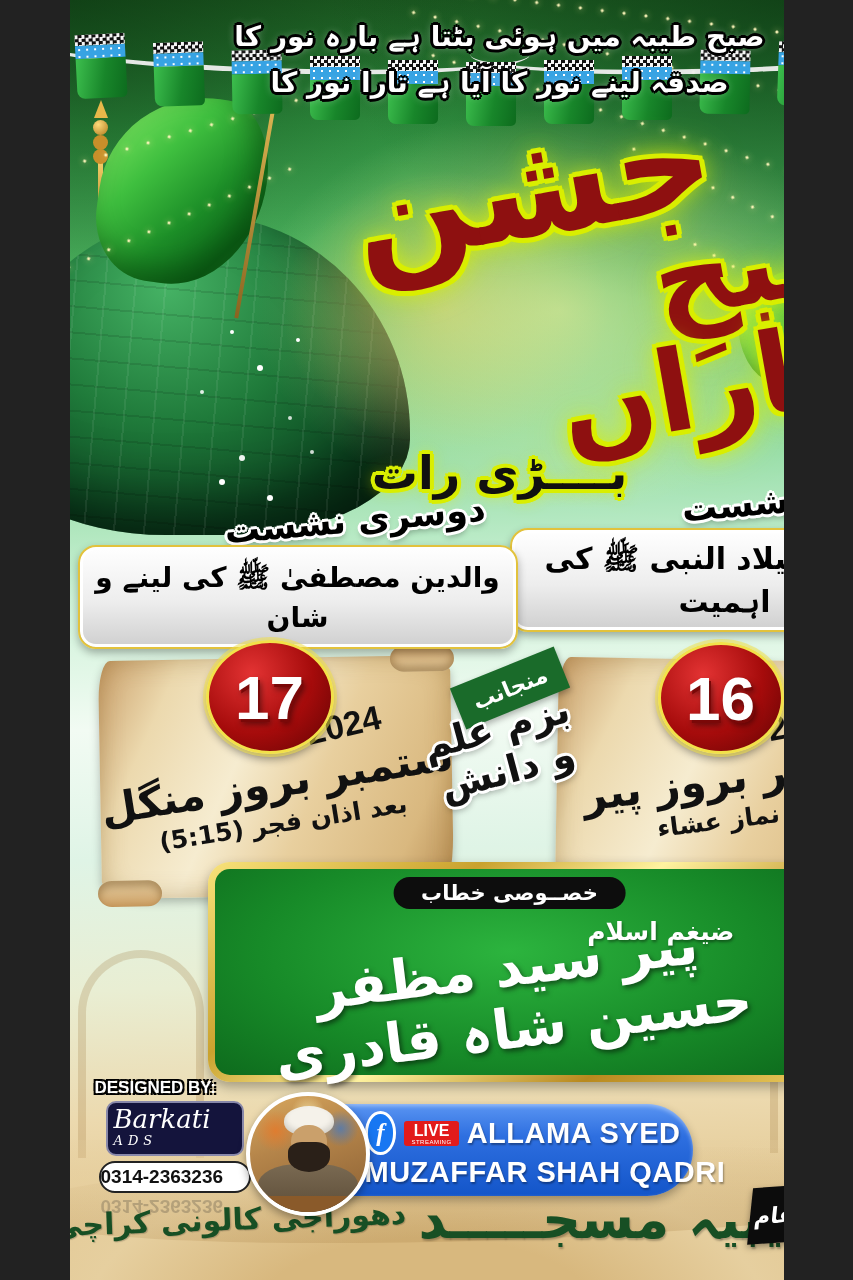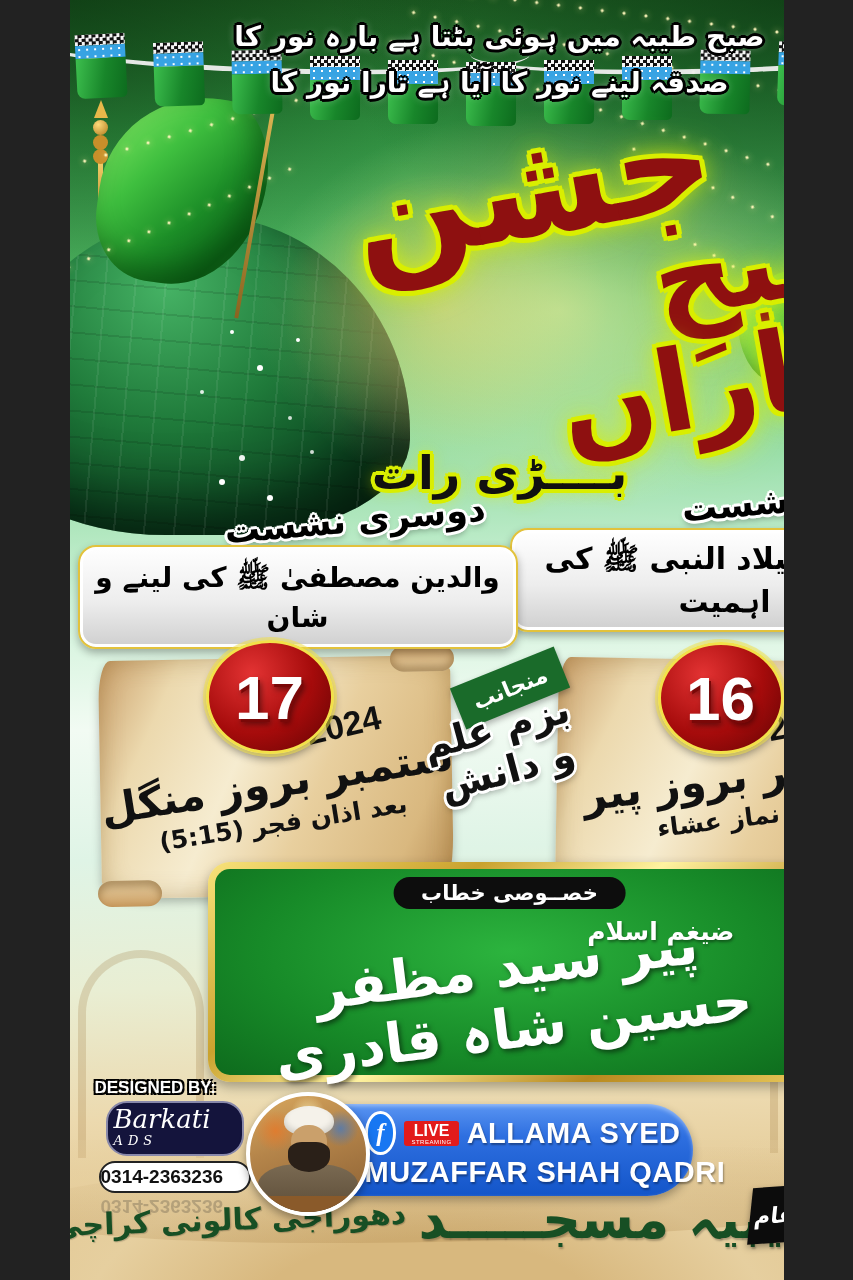--- a/index.html
+++ b/index.html
@@ -118,7 +118,7 @@
   .designer{left:25px;top:1078px;width:160px;text-align:left;z-index:7;}
   .designed-label{font-family:"Liberation Sans",sans-serif;font-weight:800;font-size:17px;color:#fff;
     text-shadow:-2px -2px 0 #000,2px -2px 0 #000,-2px 2px 0 #000,2px 2px 0 #000;}
-  .brand-box{margin:3px auto 0;width:122px;background:#14143c;border:2px solid #8888aa;border-radius:21px;padding:3px 6px 6px;color:#fff;}
+  .brand-box{margin:3px auto 0;width:122px;background:#14143c;border:2px solid #8888aa;border-radius:10px;padding:3px 6px 6px;color:#fff;}
   .brand-name{font-family:"DejaVu Serif",serif;font-style:italic;font-size:26px;line-height:1.05;}
   .brand-sub{font-family:"DejaVu Serif",serif;font-style:italic;font-size:13px;letter-spacing:5px;}
   .phone-pill{margin:5px auto 0;width:148px;background:#fff;border:2px solid #222;border-radius:16px;

